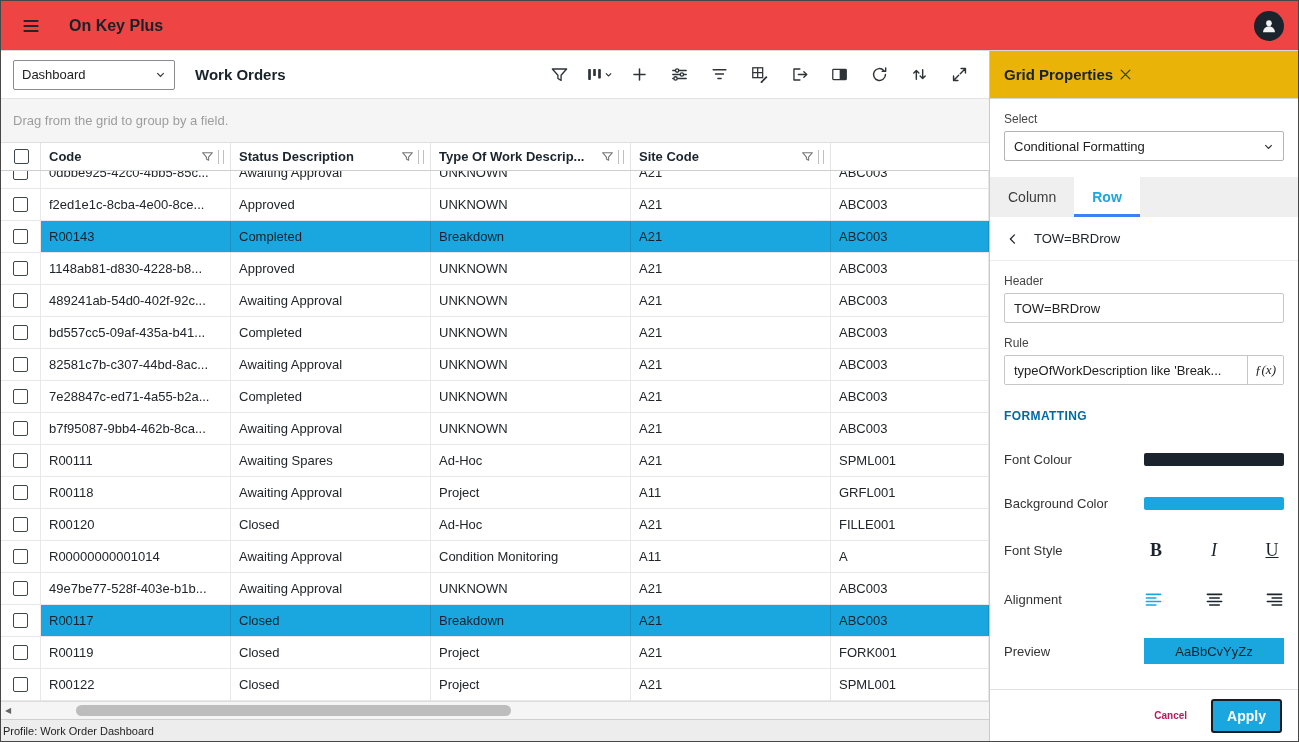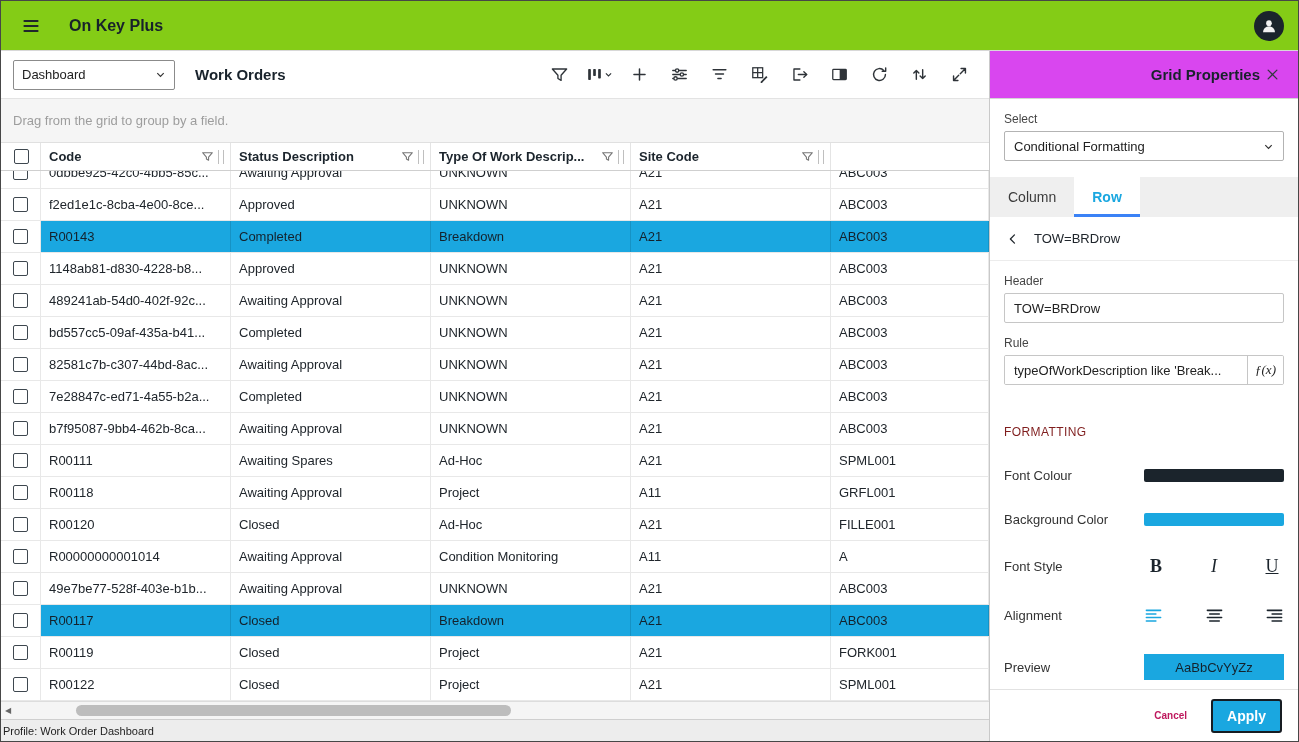--- a/index.html
+++ b/index.html
@@ -19,7 +19,7 @@
   
   .topbar {
     height:50px; flex:0 0 50px;
-    background:#84cc16; border-bottom:1px solid #d8d8d8;
+    background:#ef4444; border-bottom:1px solid #d8d8d8;
     display:flex; align-items:center; padding:0 14px 0 16px;text-align:center;
   }
   .hamburger { width:28px; height:28px; display:flex; align-items:center; justify-content:center; cursor:pointer; color:#20262c; }

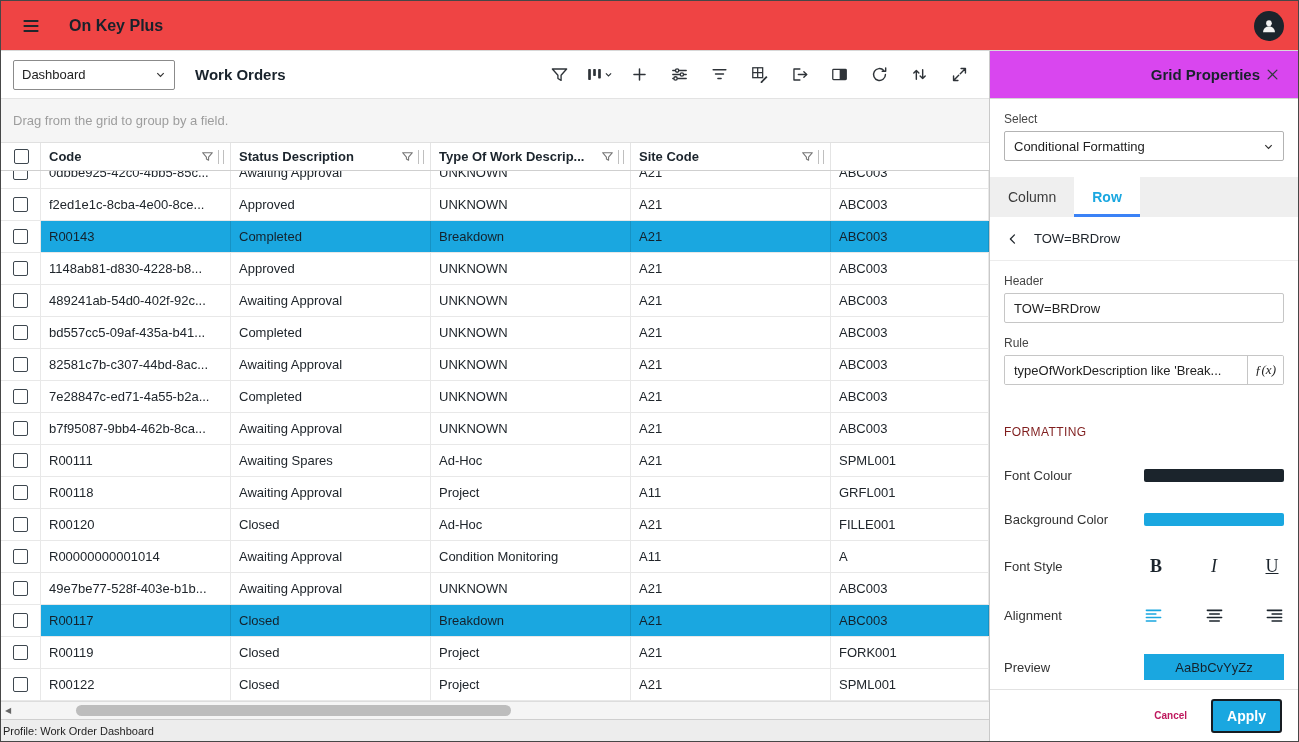--- a/index.html
+++ b/index.html
@@ -96,8 +96,8 @@
   
   .panel { flex:1; border-left:1px solid #c9c9c9; display:flex; flex-direction:column; background:#fff; min-height:0; }
   .panel-header {
-    height:48px; flex:0 0 48px; background:#d946ef; border-bottom:1px solid #d5d5d5;
-    display:flex; align-items:center; justify-content:flex-end; padding:0 14px;
+    height:48px; flex:0 0 48px; background:#eab308; border-bottom:1px solid #d5d5d5;
+    display:flex; align-items:center; justify-content:flex-start; padding:0 14px;
   }
   .panel-title { font-size:15px; font-weight:bold; color:#18222b; }
   .close-btn { width:24px; height:24px; display:flex; align-items:center; justify-content:center; color:#33393f; cursor:pointer; }

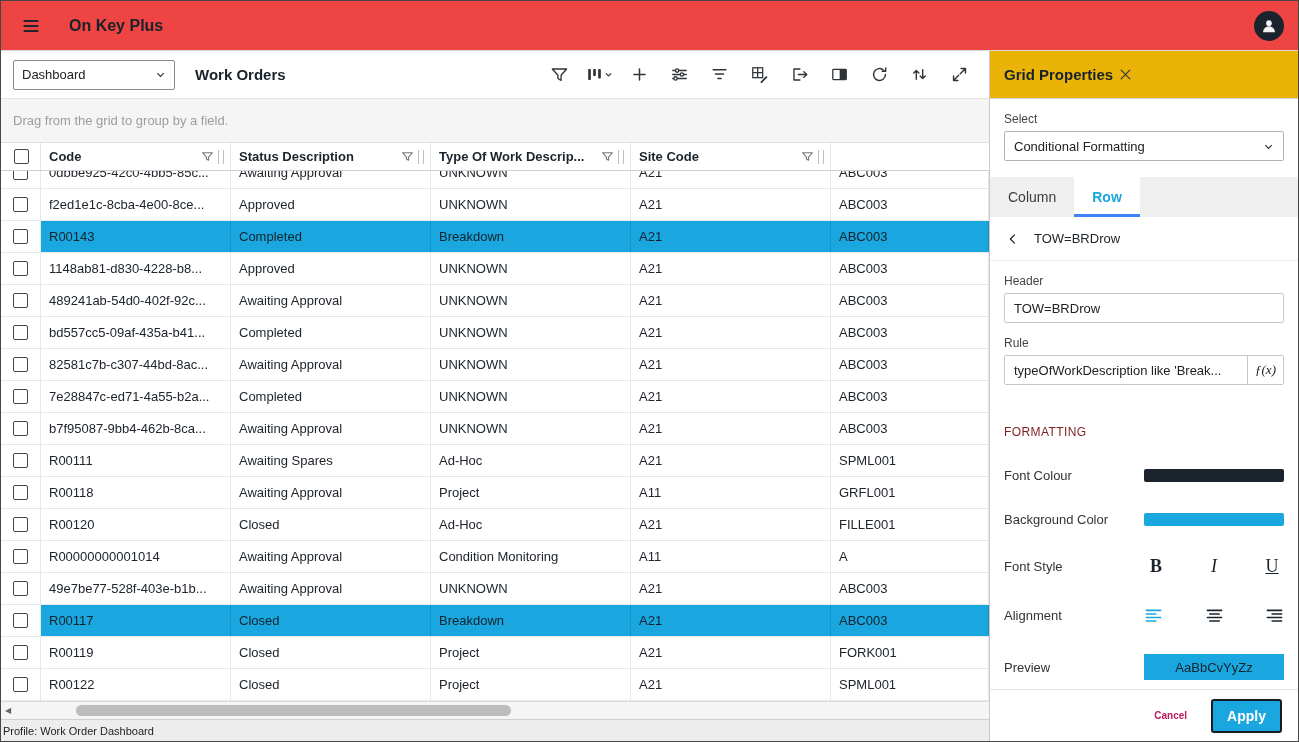--- a/index.html
+++ b/index.html
@@ -127,7 +127,7 @@
   .fx-btn { width:36px; border-left:1px solid #c6c6c6; display:flex; align-items:center; justify-content:center;
             font-family:"Liberation Serif", serif; font-style:italic; font-size:13px; color:#222; background:#fff; cursor:pointer; }
 
-  .fmt-heading { font-size:12px; font-weight:normal; letter-spacing:0.4px; color:#7f1d1d; margin-top:40px; }
+  .fmt-heading { font-size:12px; font-weight:bold; letter-spacing:0.4px; color:#0369a1; margin-top:24px; }
   .fmt-row { display:flex; align-items:center; margin-top:29px; }
   .fmt-label { flex:1; font-size:13px; color:#333; }
   .fmt-control { width:140px; display:flex; align-items:center; }

